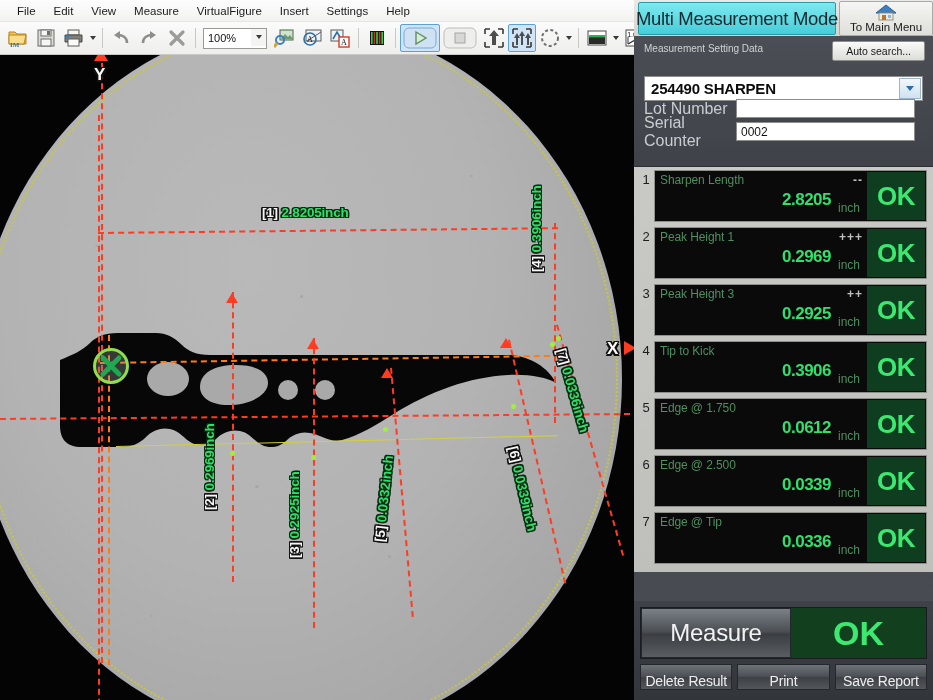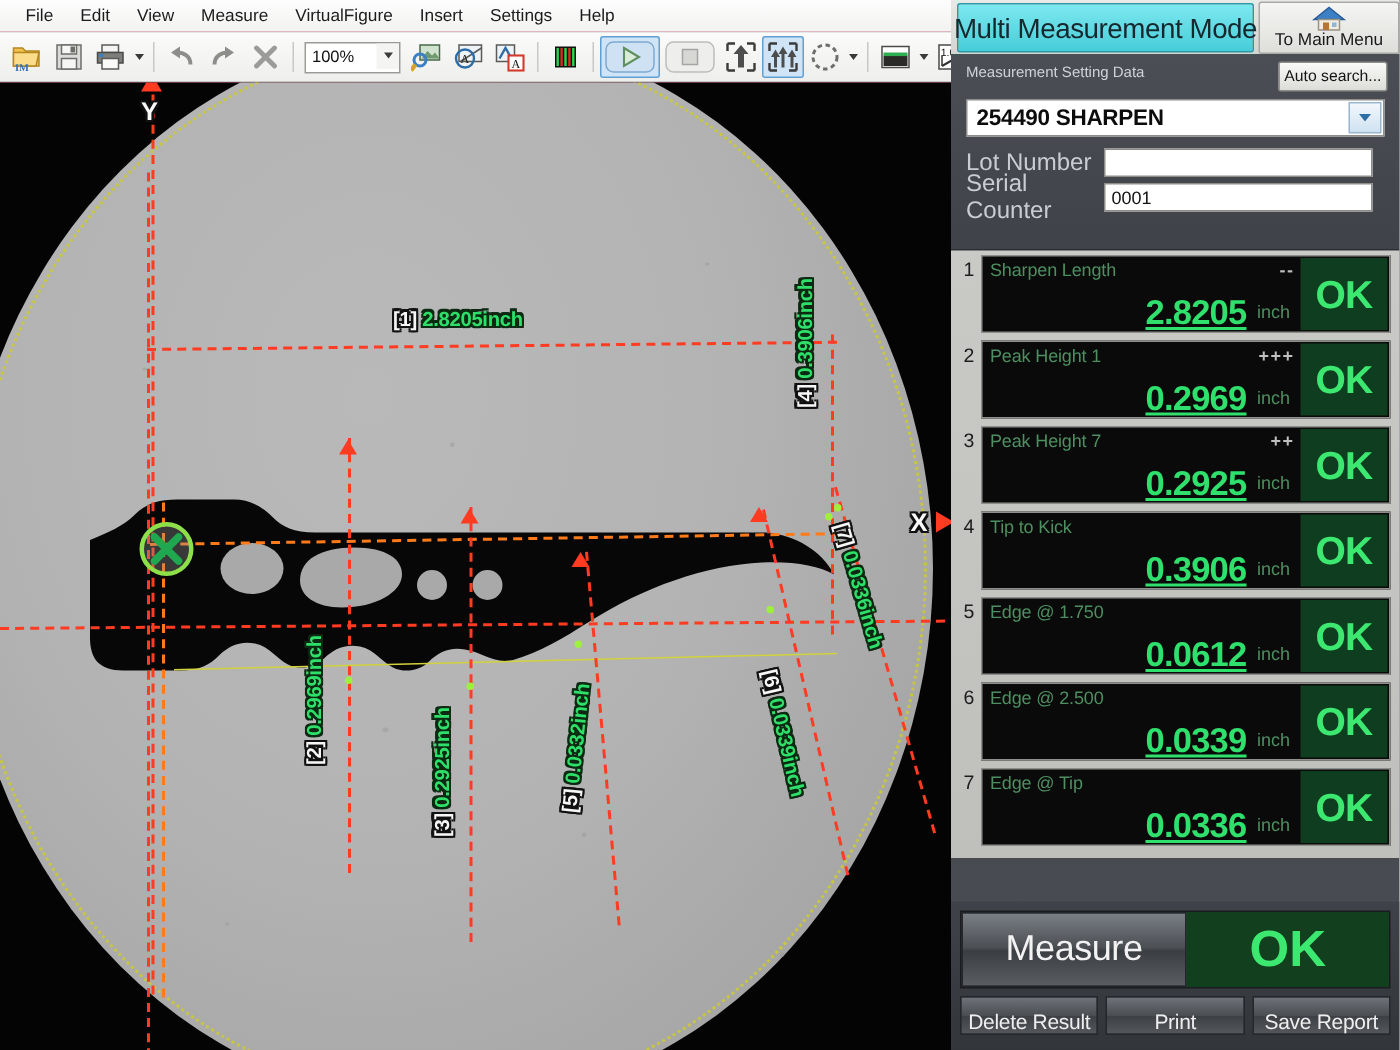--- a/index.html
+++ b/index.html
@@ -8,7 +8,7 @@
   #app{position:relative;width:933px;height:700px;overflow:hidden;}
 
   
-  #left{position:absolute;left:0;top:0;width:640px;height:700px;background:#be185d;text-align:right;}
+  #left{position:absolute;left:0;top:0;width:640px;height:700px;background:#404040;text-align:right;}
 
   
   #menubar{position:absolute;left:0;top:0;width:640px;height:22px;

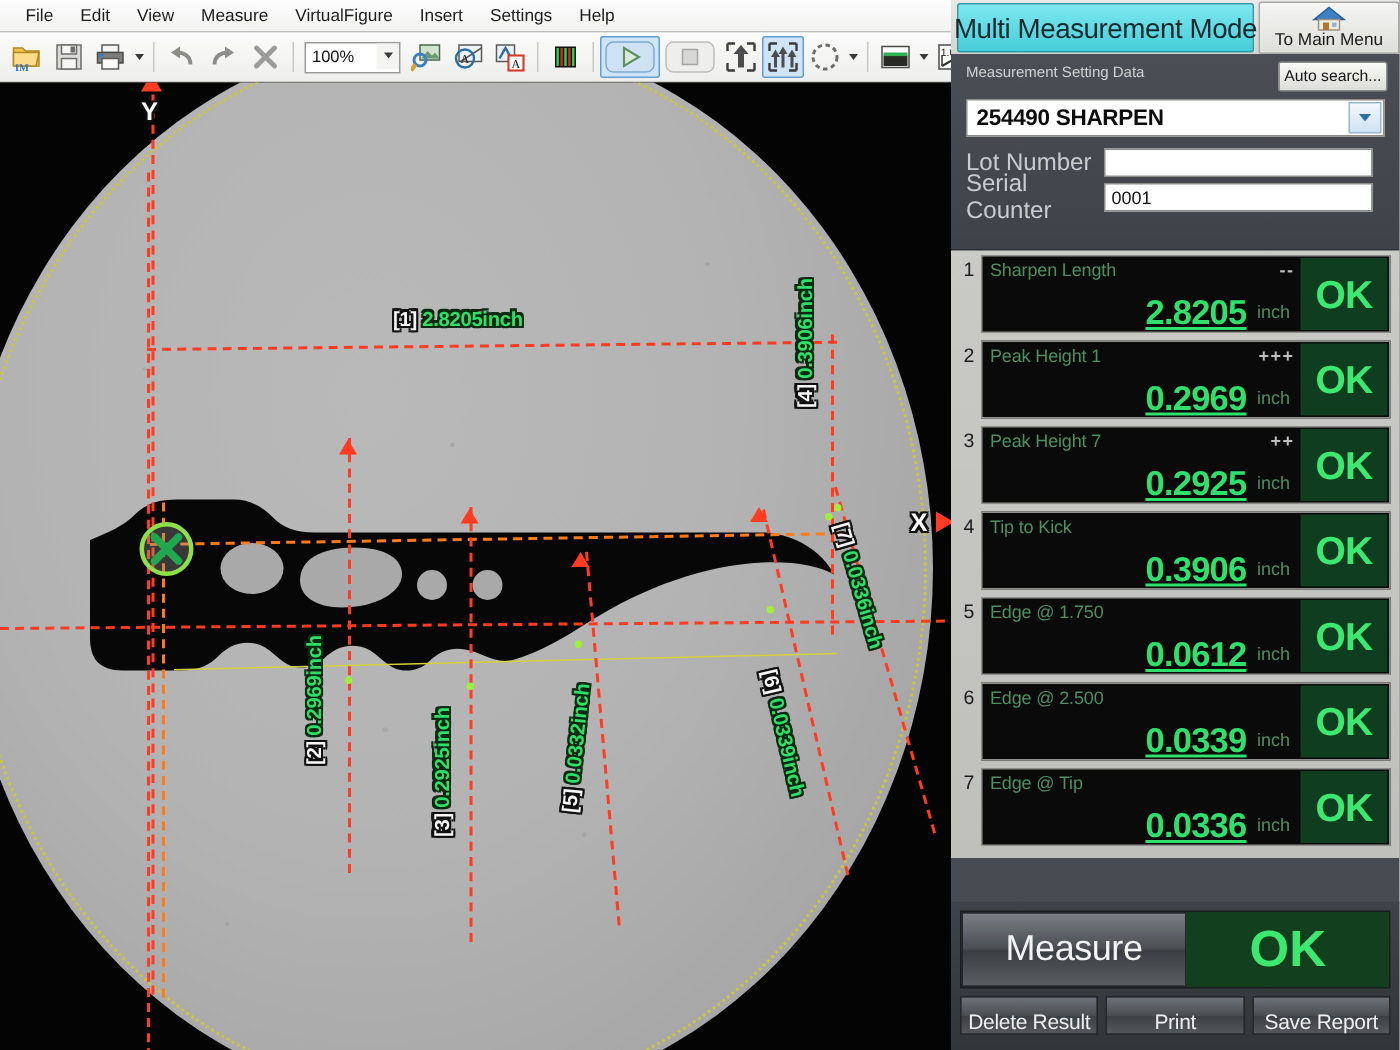--- a/index.html
+++ b/index.html
@@ -88,7 +88,7 @@
   #setting-box{position:absolute;left:0;top:36px;width:299px;height:130px;
     background:linear-gradient(#4b4f55,#3f4349);border-bottom:1px solid #2c2f33;}
   .sb-title{position:absolute;left:10px;top:7px;font-size:10px;color:#cfd3d6;}
-  #auto-search{position:absolute;right:8px;top:5px;height:18px;padding:0 3px;
+  #auto-search{position:absolute;right:8px;top:5px;height:18px;padding:0 13px;
     background:linear-gradient(#fafaf8,#dcdcd8);border:1px solid #8d8d8a;border-radius:2px;
     display:flex;align-items:center;font-size:10.5px;color:#151515;}
   #setting-combo{position:absolute;left:10px;top:30px;width:279px;height:25px;

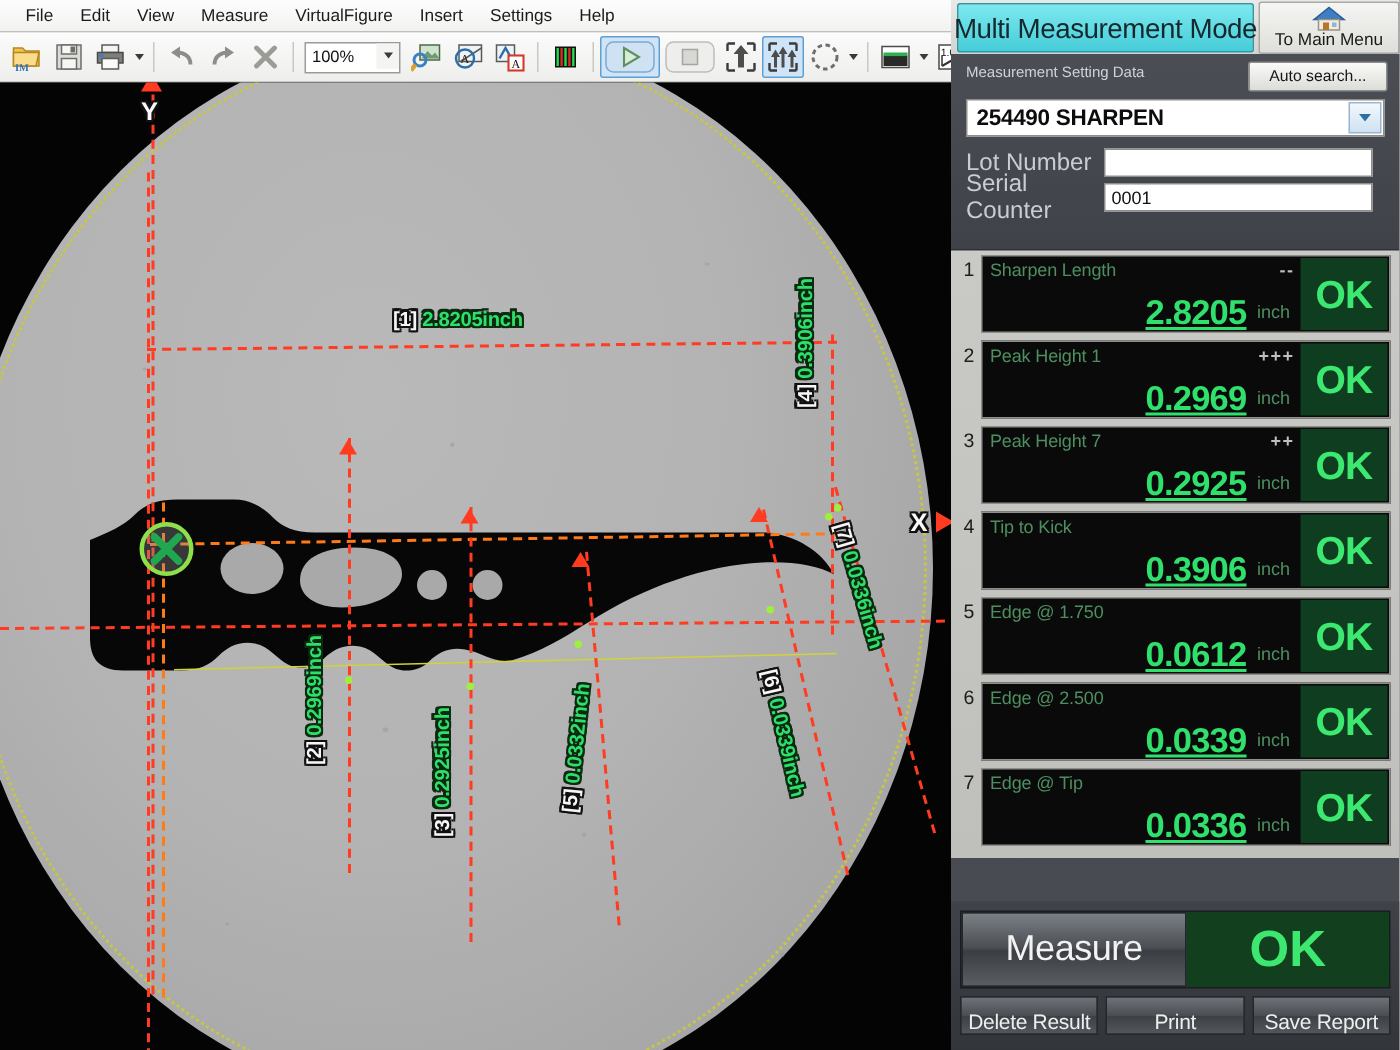--- a/index.html
+++ b/index.html
@@ -91,7 +91,7 @@
   #auto-search{position:absolute;right:8px;top:5px;height:18px;padding:0 13px;
     background:linear-gradient(#fafaf8,#dcdcd8);border:1px solid #8d8d8a;border-radius:2px;
     display:flex;align-items:center;font-size:10.5px;color:#151515;}
-  #setting-combo{position:absolute;left:10px;top:30px;width:279px;height:25px;
+  #setting-combo{position:absolute;left:10px;top:40px;width:279px;height:25px;
     background:#fff;border:1px solid #8d8d8a;box-sizing:border-box;display:flex;align-items:center;}
   #setting-combo .txt{font-size:15px;color:#0c0c0c;padding-left:6px;font-weight:bold;letter-spacing:-.2px;}
   #setting-combo .cb{position:absolute;right:1px;top:1px;width:22px;height:21px;

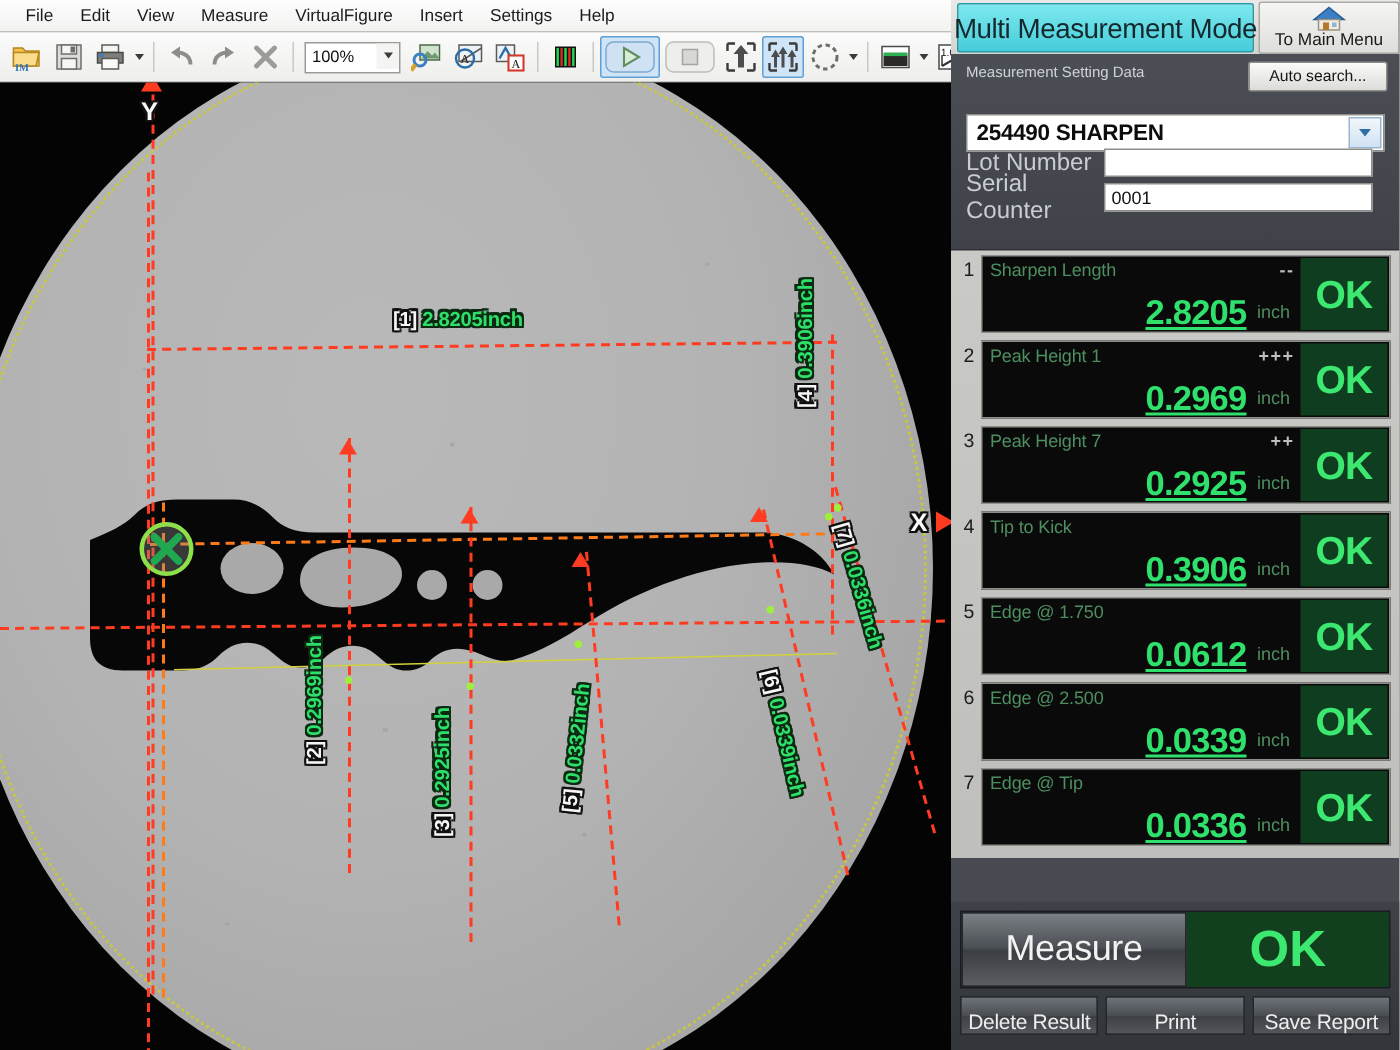--- a/index.html
+++ b/index.html
@@ -457,7 +457,7 @@
       </div>
       <div class="fld-row" style="top:85px;">
         <div class="fl">Serial Counter</div>
-        <div class="fi">0001</div>
+        <div class="fi">0002</div>
       </div>
     </div>
 

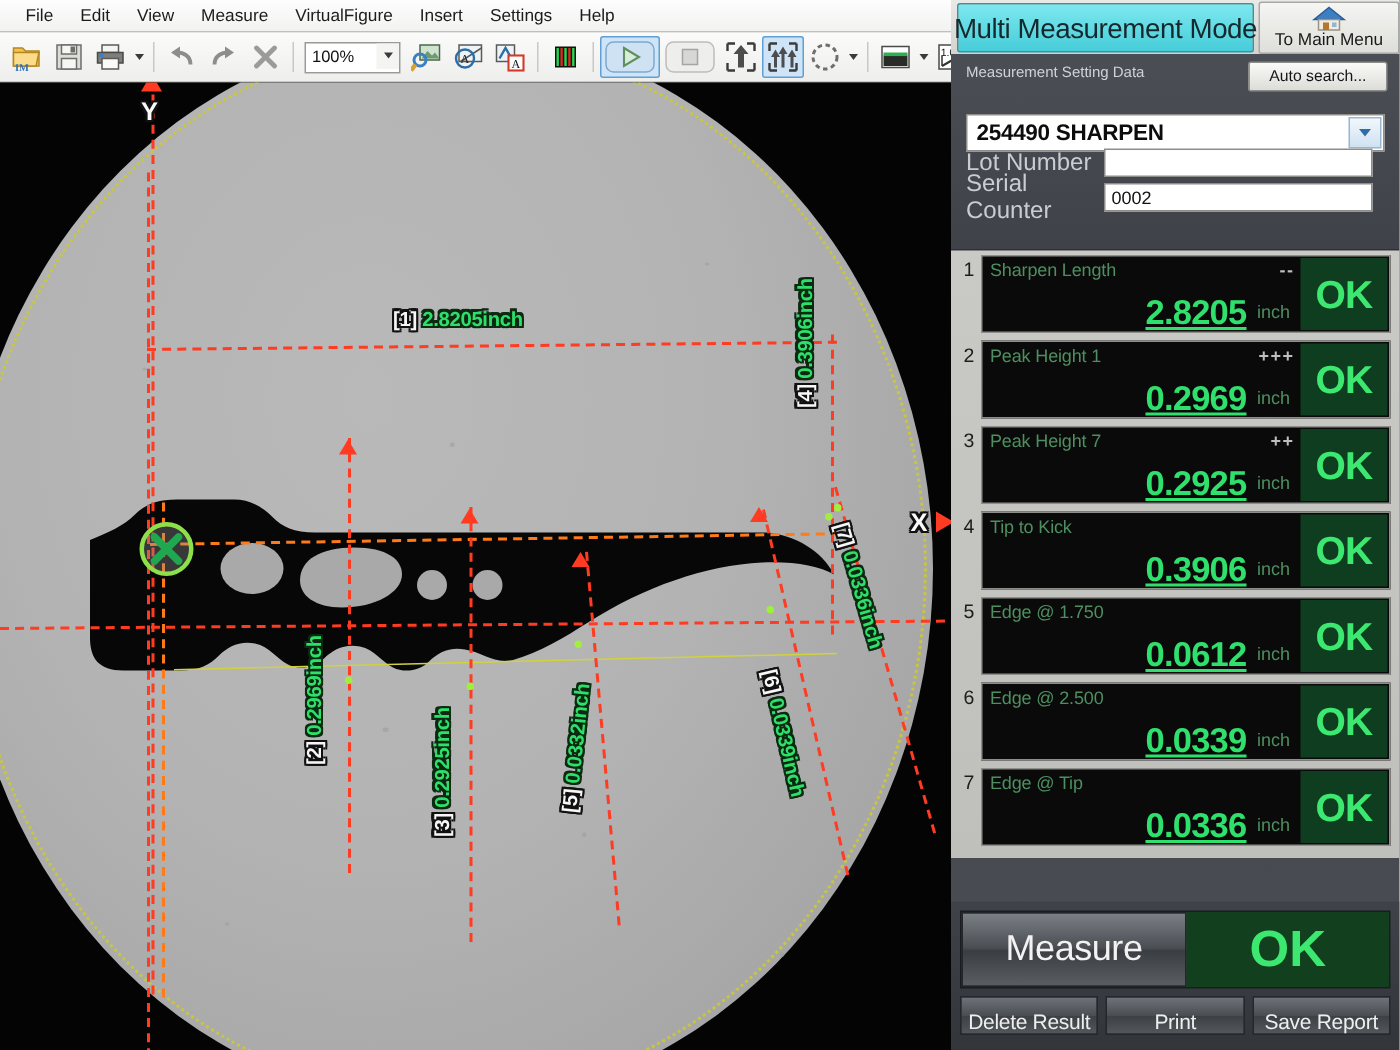--- a/index.html
+++ b/index.html
@@ -112,8 +112,8 @@
   .res-card{flex:1;height:52px;background:#0a0a0a;border:1px solid #8e8e8b;position:relative;
     box-sizing:border-box;}
   .res-name{position:absolute;left:5px;top:2px;font-size:12px;color:#4d8f60;letter-spacing:-.1px;}
-  .res-val{position:absolute;right:95px;bottom:0px;font-size:23px;color:#2fe06c;
-    font-weight:bold;letter-spacing:-.5px;line-height:1.1;text-decoration:underline;}
+  .res-val{position:absolute;right:95px;bottom:11px;font-size:17px;color:#2fe06c;
+    font-weight:bold;letter-spacing:-.5px;line-height:1.1;}
   .res-unit{position:absolute;right:66px;bottom:6px;font-size:12px;color:#4d8f60;}
   .res-tol{position:absolute;right:63px;top:2px;font-size:12px;color:#bfbfbf;
     letter-spacing:1px;font-weight:bold;}

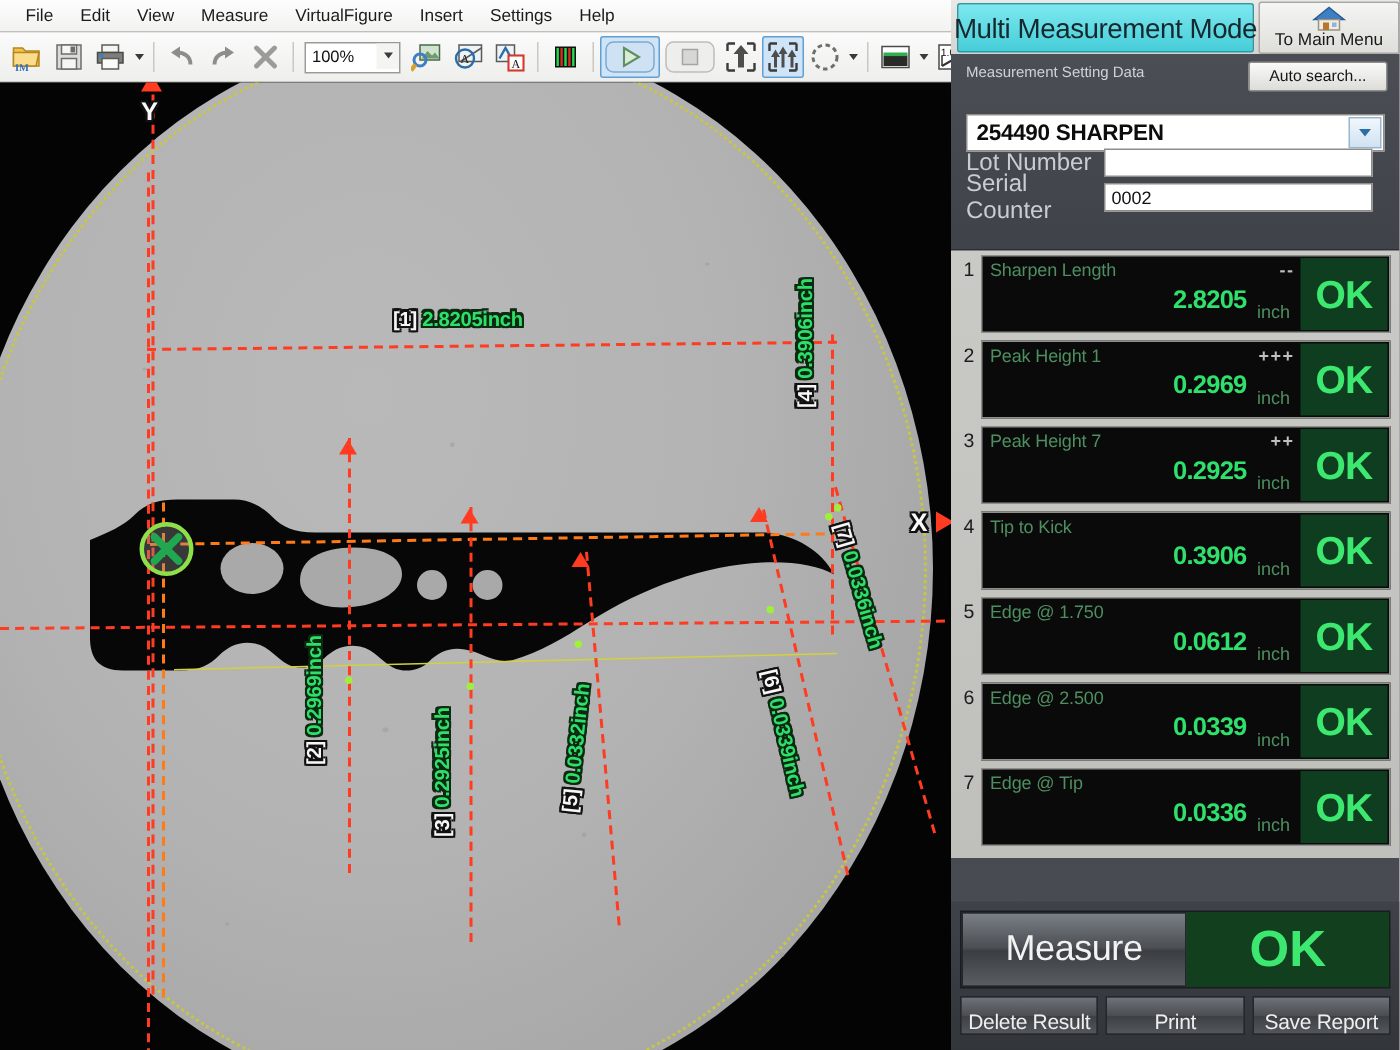--- a/index.html
+++ b/index.html
@@ -492,7 +492,7 @@
       <div class="res-row">
         <div class="res-idx">3</div>
         <div class="res-card">
-          <div class="res-name">Peak Height 7</div>
+          <div class="res-name">Peak Height 3</div>
           <div class="res-tol">++</div>
           <div class="res-val">0.2925</div>
           <div class="res-unit">inch</div>

